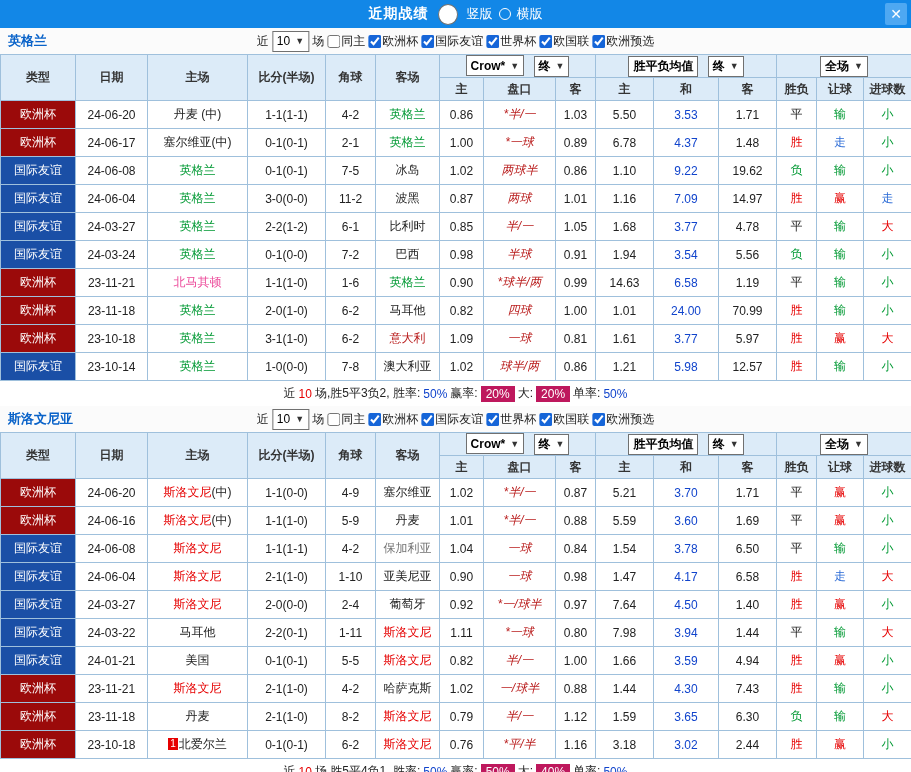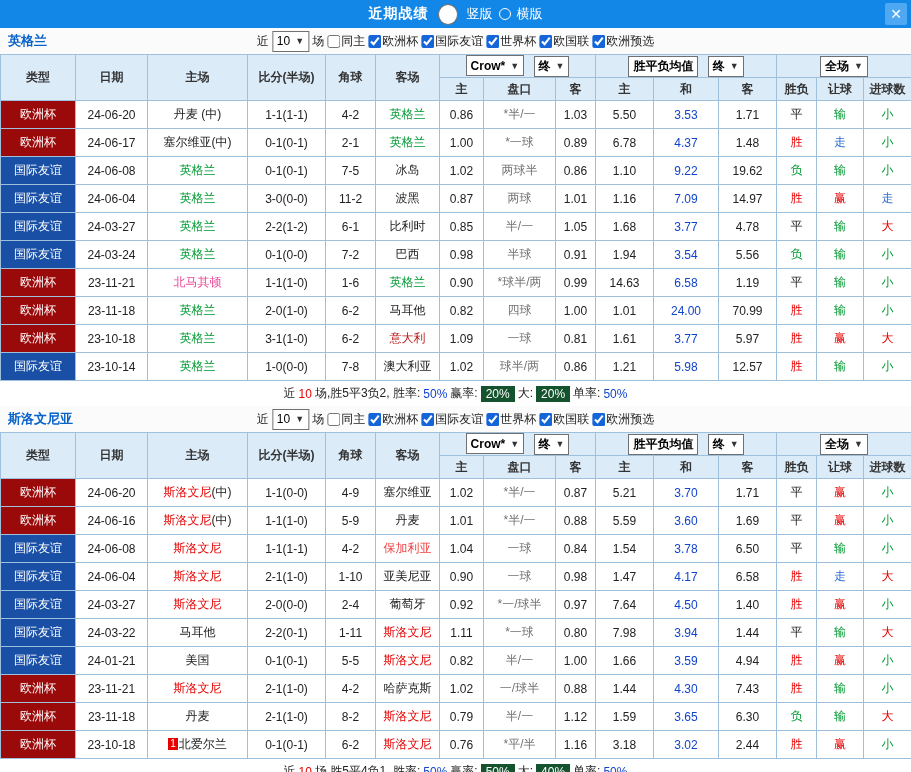--- a/index.html
+++ b/index.html
@@ -41,7 +41,7 @@
   }
   .grid thead th{background:#dcebf8;font-weight:bold;height:22px;color:#333;}
   .grid td.type{color:#fff;}
-  .grid td.hcp{color:#737373;}
+  .grid td.hcp{color:#b91c1c;font-style:italic;}
   .grid td.draw{color:#1144cc;}
   .sfx{color:#222;}
   .rcard{

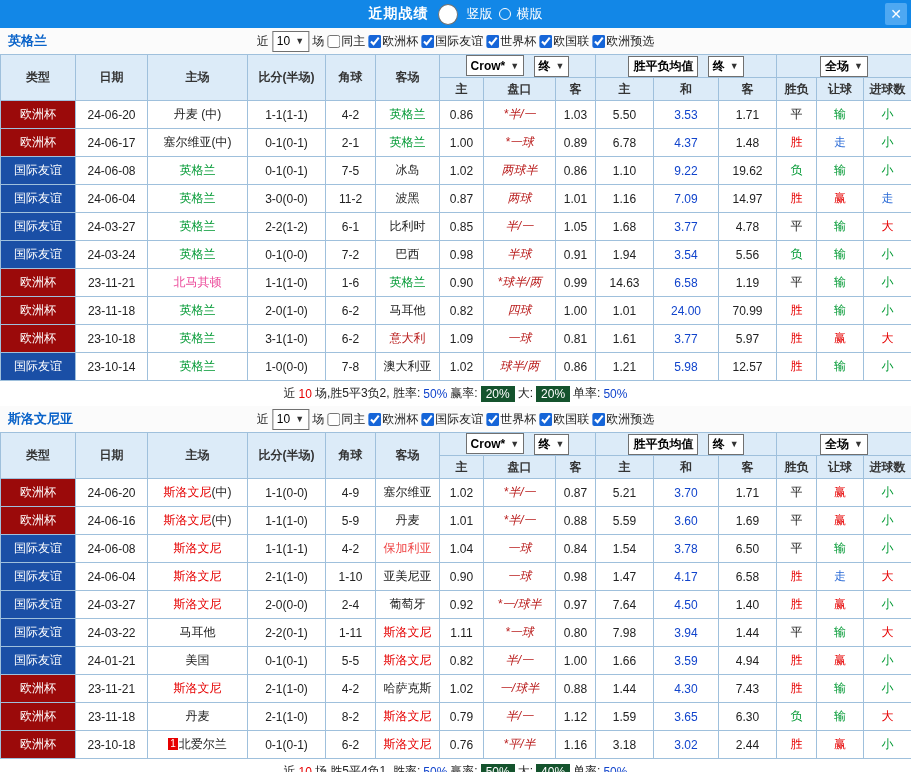--- a/index.html
+++ b/index.html
@@ -50,7 +50,7 @@
   }
   
   .summary{height:25px;display:flex;align-items:center;justify-content:center;gap:3px;font-size:12px;}
-  .summary .badge{background:#14532d;color:#fff;padding:1px 5px;}
+  .summary .badge{background:#be185d;color:#fff;padding:1px 5px;}
 </style>
 </head>
 <body>

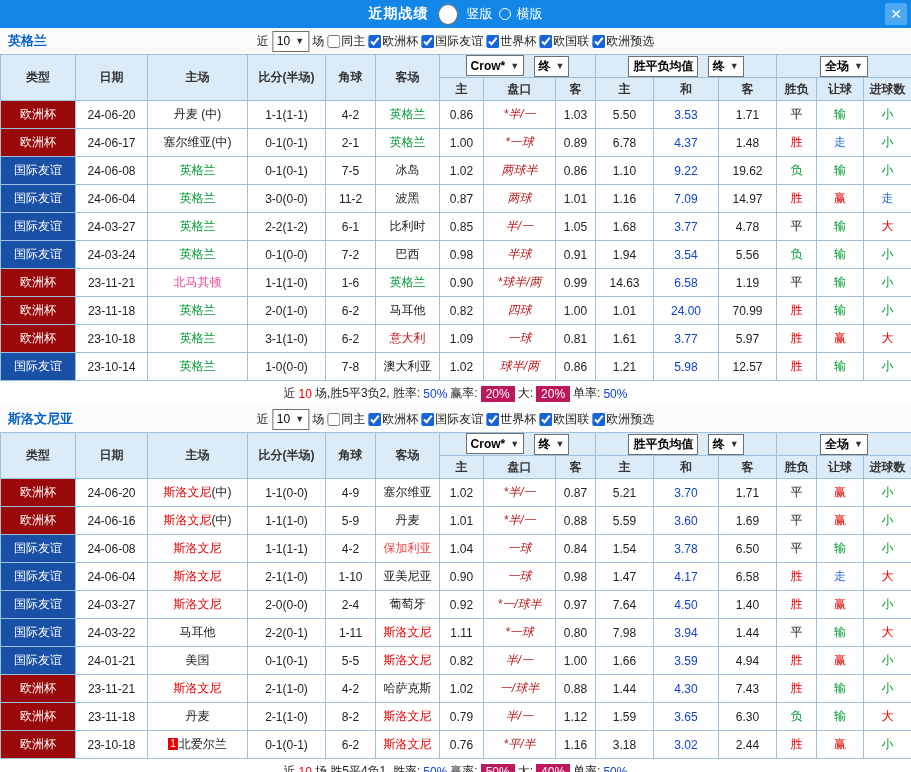--- a/index.html
+++ b/index.html
@@ -492,7 +492,7 @@
           <td><span style="color:#e60000">斯洛文尼</span></td>
           <td>1-1(1-1)</td>
           <td>4-2</td>
-          <td><span style="color:#ef4444">保加利亚</span></td>
+          <td><span style="color:#737373">保加利亚</span></td>
           <td>1.04</td>
           <td class="hcp">一球</td>
           <td>0.84</td>

